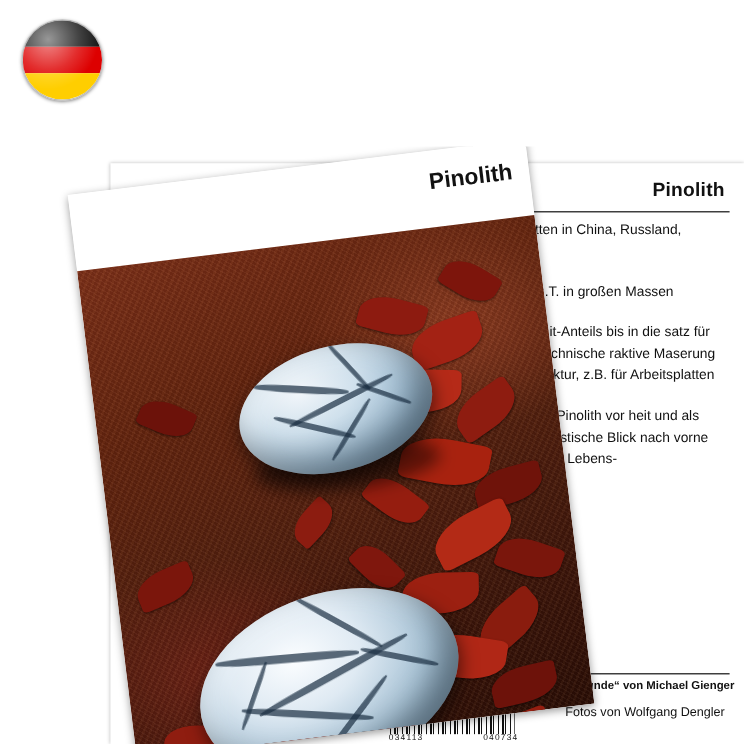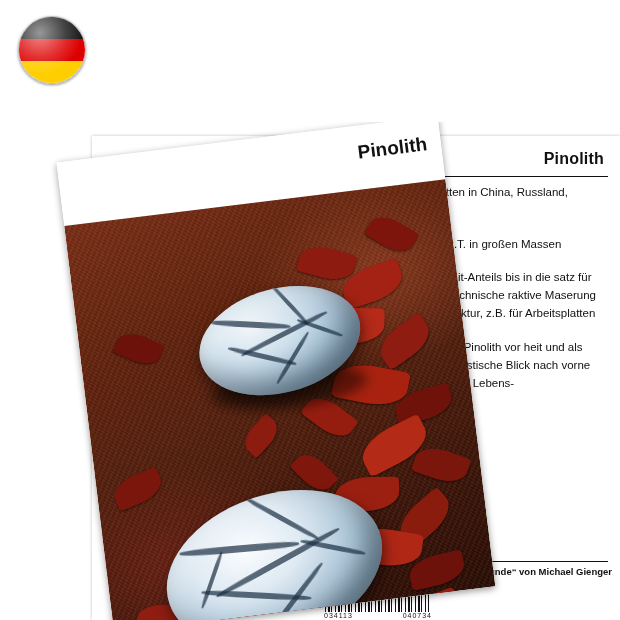--- a/index.html
+++ b/index.html
@@ -277,6 +277,7 @@
     </div>
 
     <div class="back-footer-1">r zum Thema: „Die Steinheilkunde“ von Michael Gienger</div>
+    <div class="back-footer-2">Fotos von Wolfgang Dengler</div>
 
     <div class="barcode"></div>
     <div class="barcode-digits">

